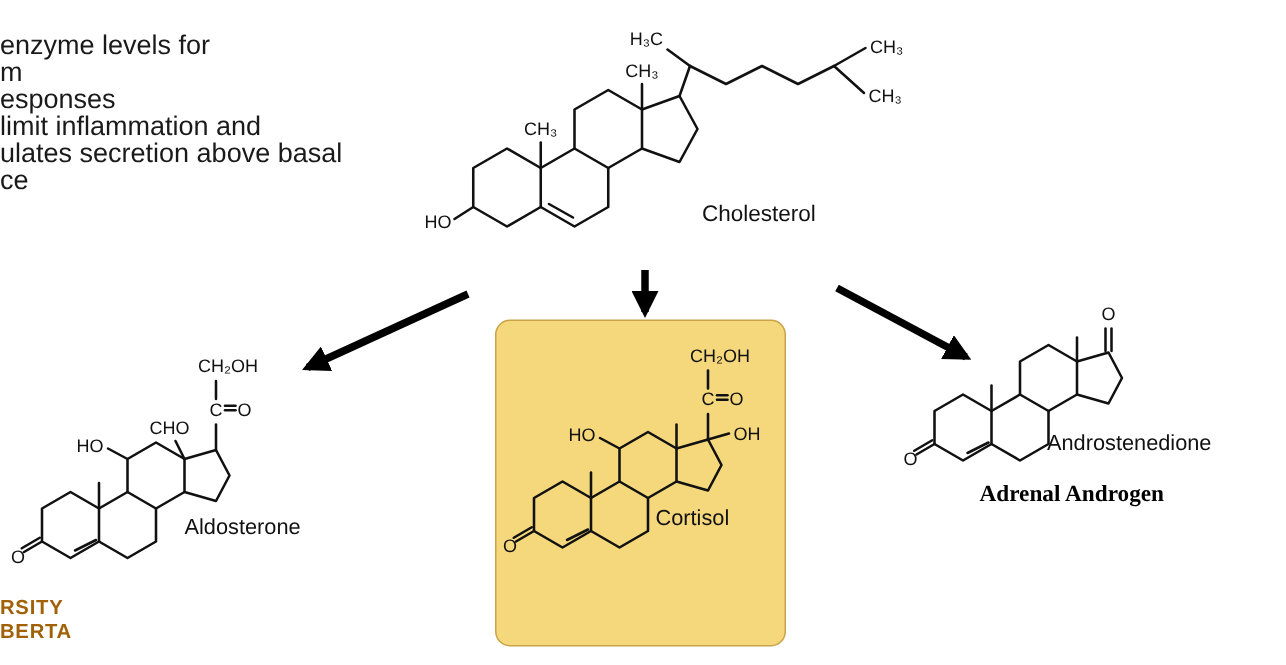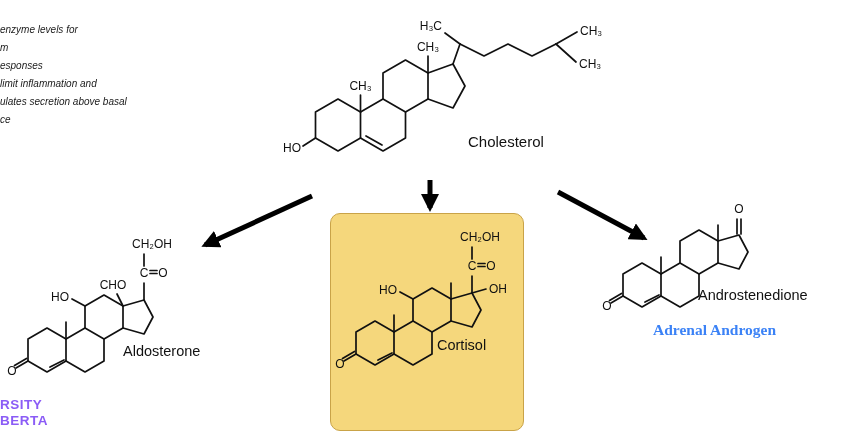--- a/index.html
+++ b/index.html
@@ -7,7 +7,7 @@
     position:relative; width:857px; height:443px; background:#ffffff;
     overflow:hidden; font-family:"Liberation Sans", sans-serif; color:#1a1a1a;
   }
-  .notes { position:absolute; left:0; top:21px; font-size:10px; line-height:18px; white-space:nowrap;font-style:italic; }
+  .notes { position:absolute; left:0; top:21px; font-size:18px; line-height:18px; white-space:nowrap; }
   .class-label { position:absolute; font-family:"Liberation Serif", serif; font-weight:bold; font-size:15.5px; color:#3b82f6; white-space:nowrap; }
   .highlight-box { position:absolute; left:330px; top:213px; width:192px; height:216px; border-radius:10px; border:1px solid #c9a348; background:#f5d77c; }
   .logo { position:absolute; left:0; top:397px; font-weight:bold; font-size:13.5px; line-height:16px; letter-spacing:0.5px; color:#1b6a43; }

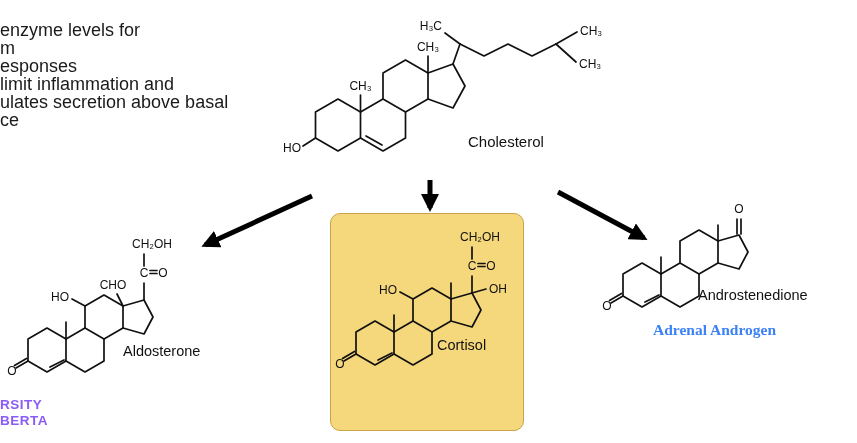--- a/index.html
+++ b/index.html
@@ -8,7 +8,7 @@
     overflow:hidden; font-family:"Liberation Sans", sans-serif; color:#1a1a1a;
   }
   .notes { position:absolute; left:0; top:21px; font-size:18px; line-height:18px; white-space:nowrap; }
-  .class-label { position:absolute; font-family:"Liberation Serif", serif; font-weight:bold; font-size:15.5px; color:#3b82f6; white-space:nowrap; }
+  .class-label { position:absolute; font-family:"Liberation Serif", serif; font-weight:bold; font-size:15.5px; color:#000000; white-space:nowrap; }
   .highlight-box { position:absolute; left:330px; top:213px; width:192px; height:216px; border-radius:10px; border:1px solid #c9a348; background:#f5d77c; }
   .logo { position:absolute; left:0; top:397px; font-weight:bold; font-size:13.5px; line-height:16px; letter-spacing:0.5px; color:#1b6a43; }
   svg { position:absolute; overflow:visible; }

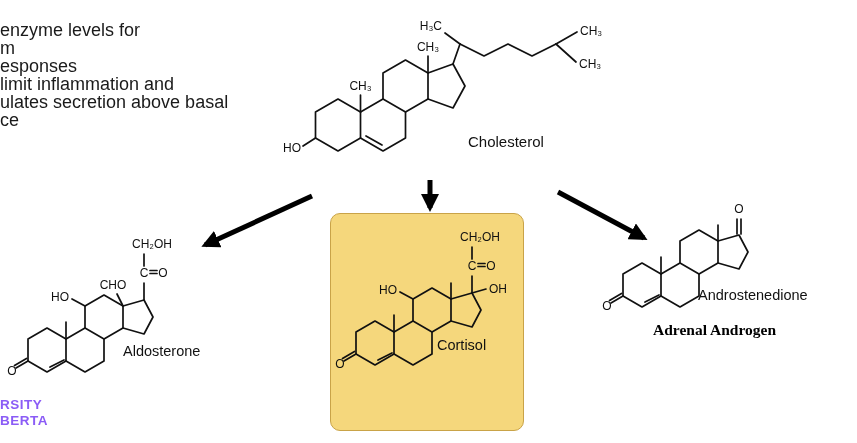--- a/index.html
+++ b/index.html
@@ -144,7 +144,7 @@
 
   <div class="class-label" style="left:653px; top:321px;">Adrenal Androgen</div>
 
-  <div class="logo" style="color: #8b5cf6;">
+  <div class="logo" style="color: #a16207;">
     <div>RSITY</div>
     <div>BERTA</div>
   </div>

